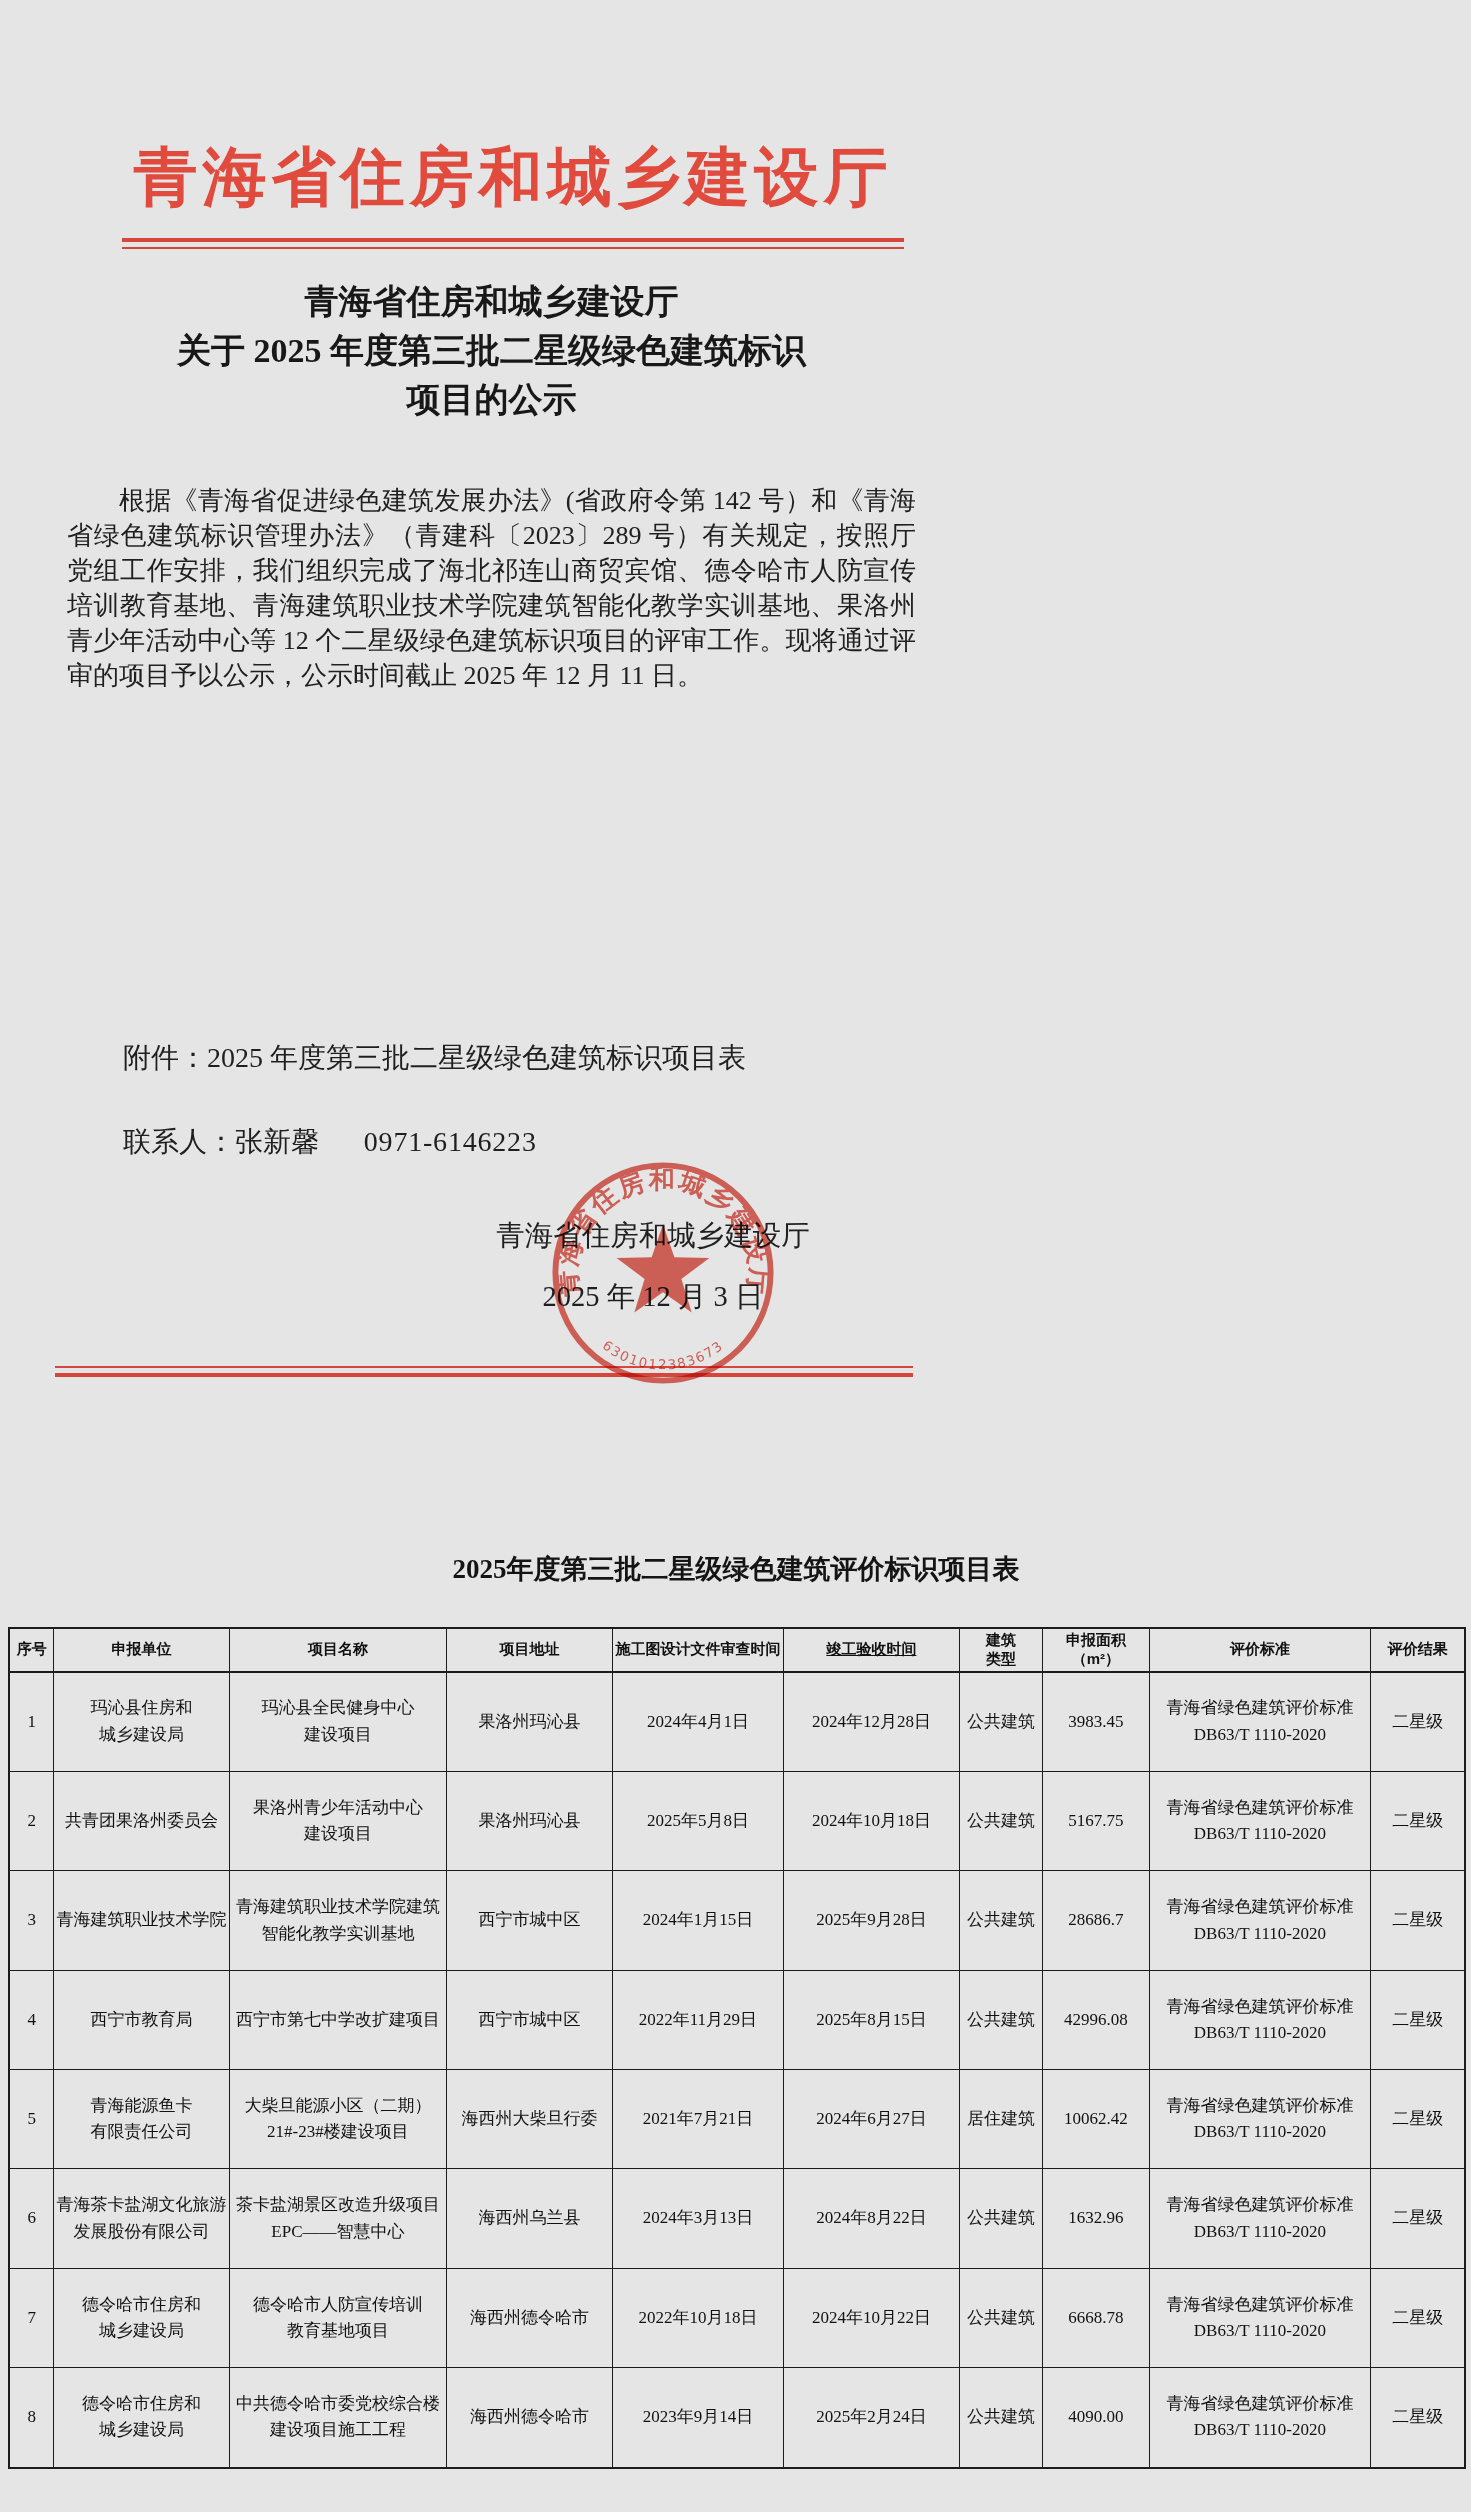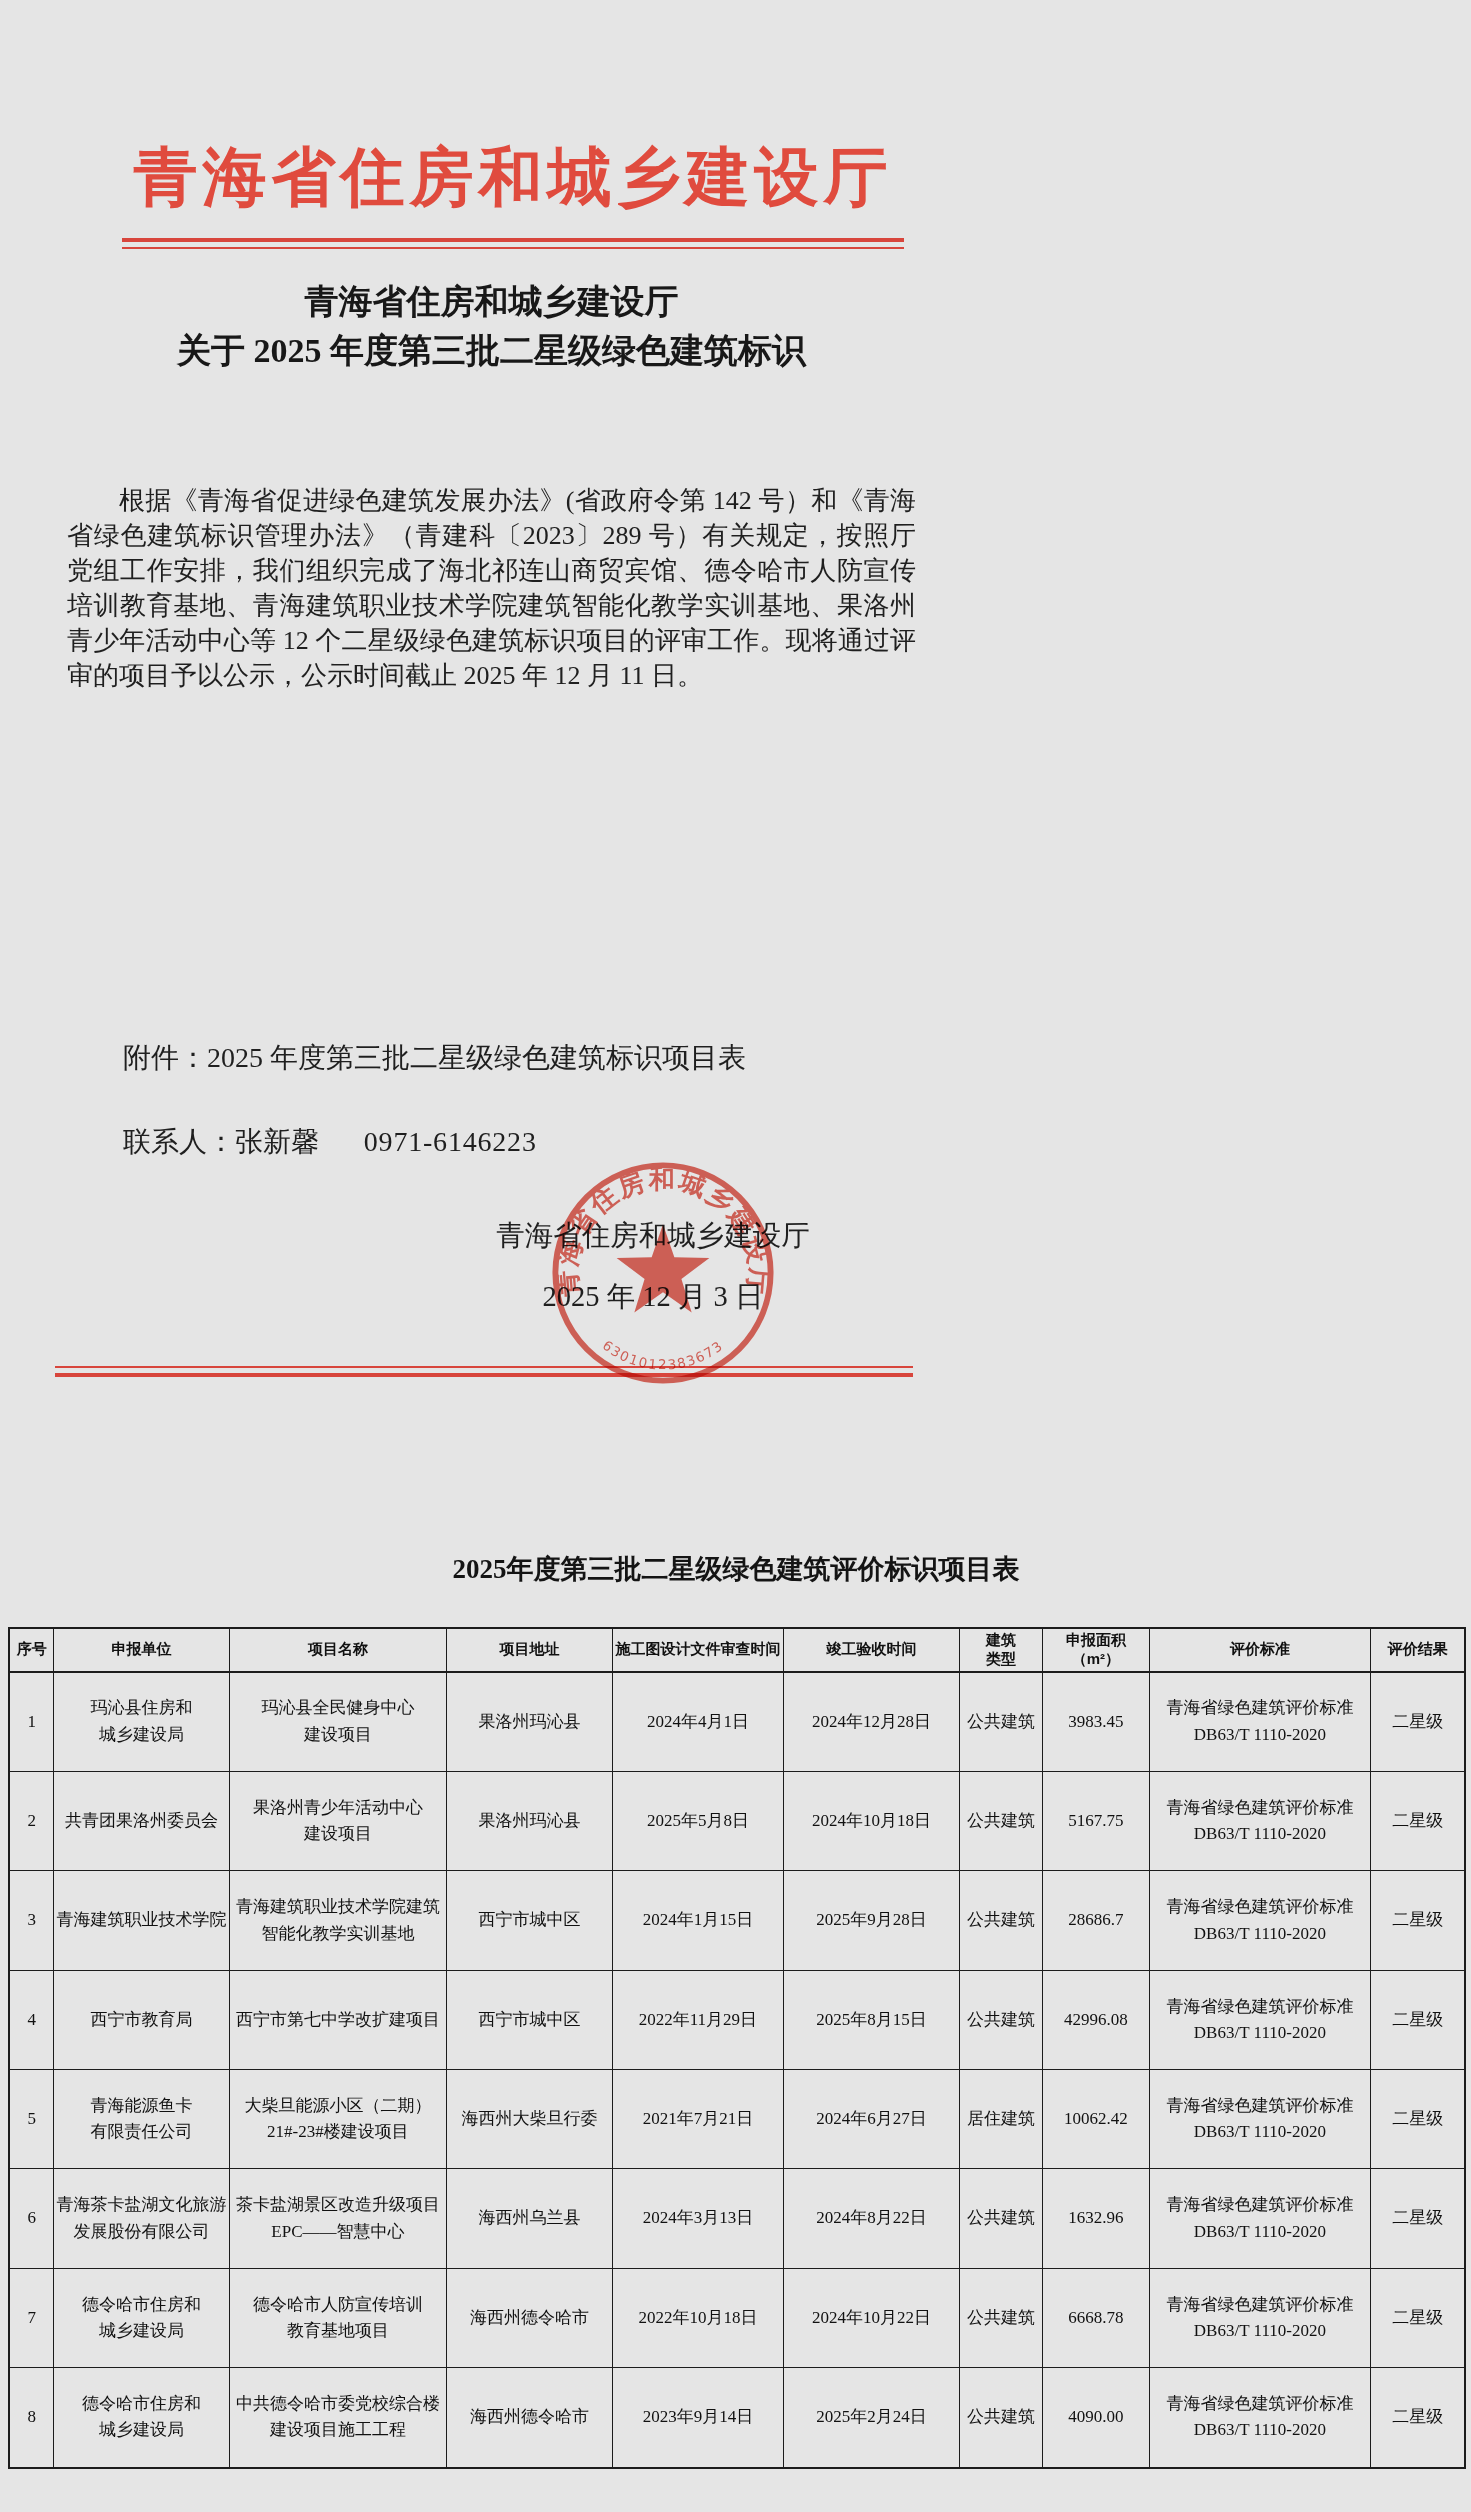--- a/index.html
+++ b/index.html
@@ -101,6 +101,7 @@
   <div class="doc-title">
     <div>青海省住房和城乡建设厅</div>
     <div>关于 2025 年度第三批二星级绿色建筑标识</div>
+    <div>项目的公示</div>
   </div>
 
   <div class="body-text">

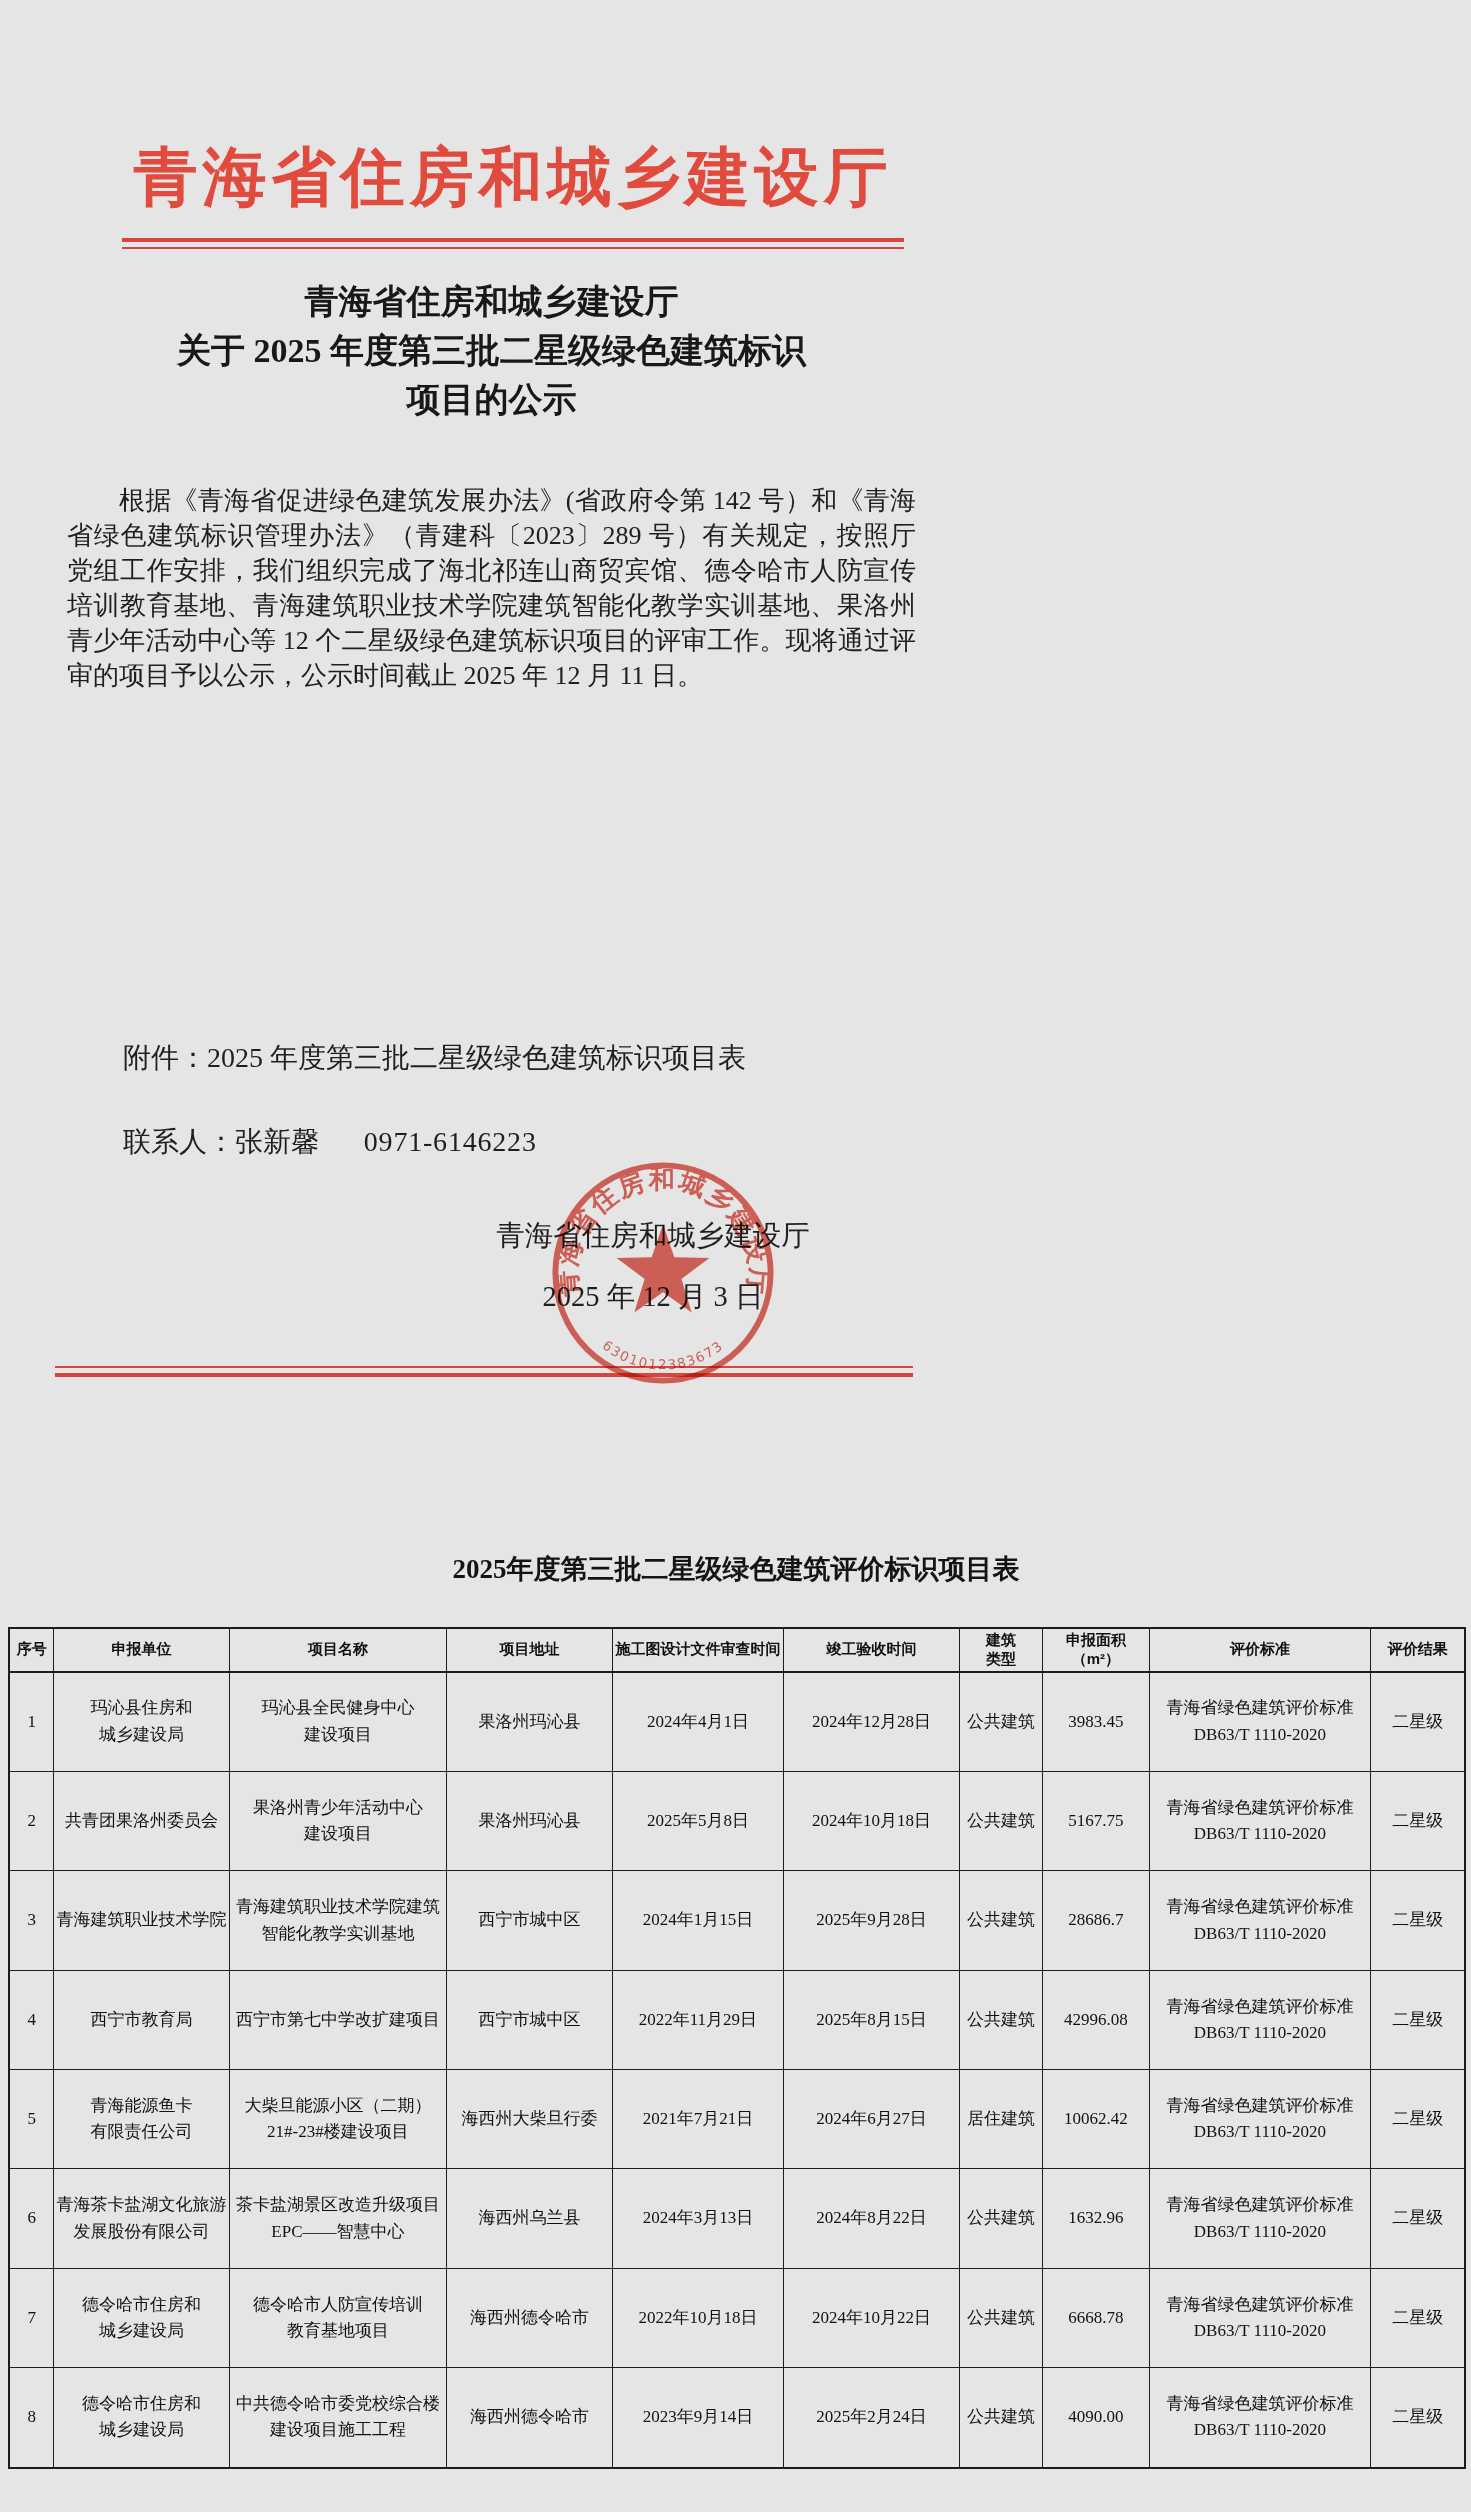--- a/index.html
+++ b/index.html
@@ -156,7 +156,7 @@
           <th style="white-space: pre-line;">项目名称</th>
           <th style="white-space: pre-line;">项目地址</th>
           <th style="white-space: pre-line;">施工图设计文件审查时间</th>
-          <th style="white-space: pre-line;">竣工验收时间</th>
+          <th style="white-space: pre-line; text-decoration: underline;">竣工验收时间</th>
           <th style="white-space: pre-line;">建筑
 类型</th>
           <th style="white-space: pre-line; margin-top: 41px;">申报面积（m²）</th>

